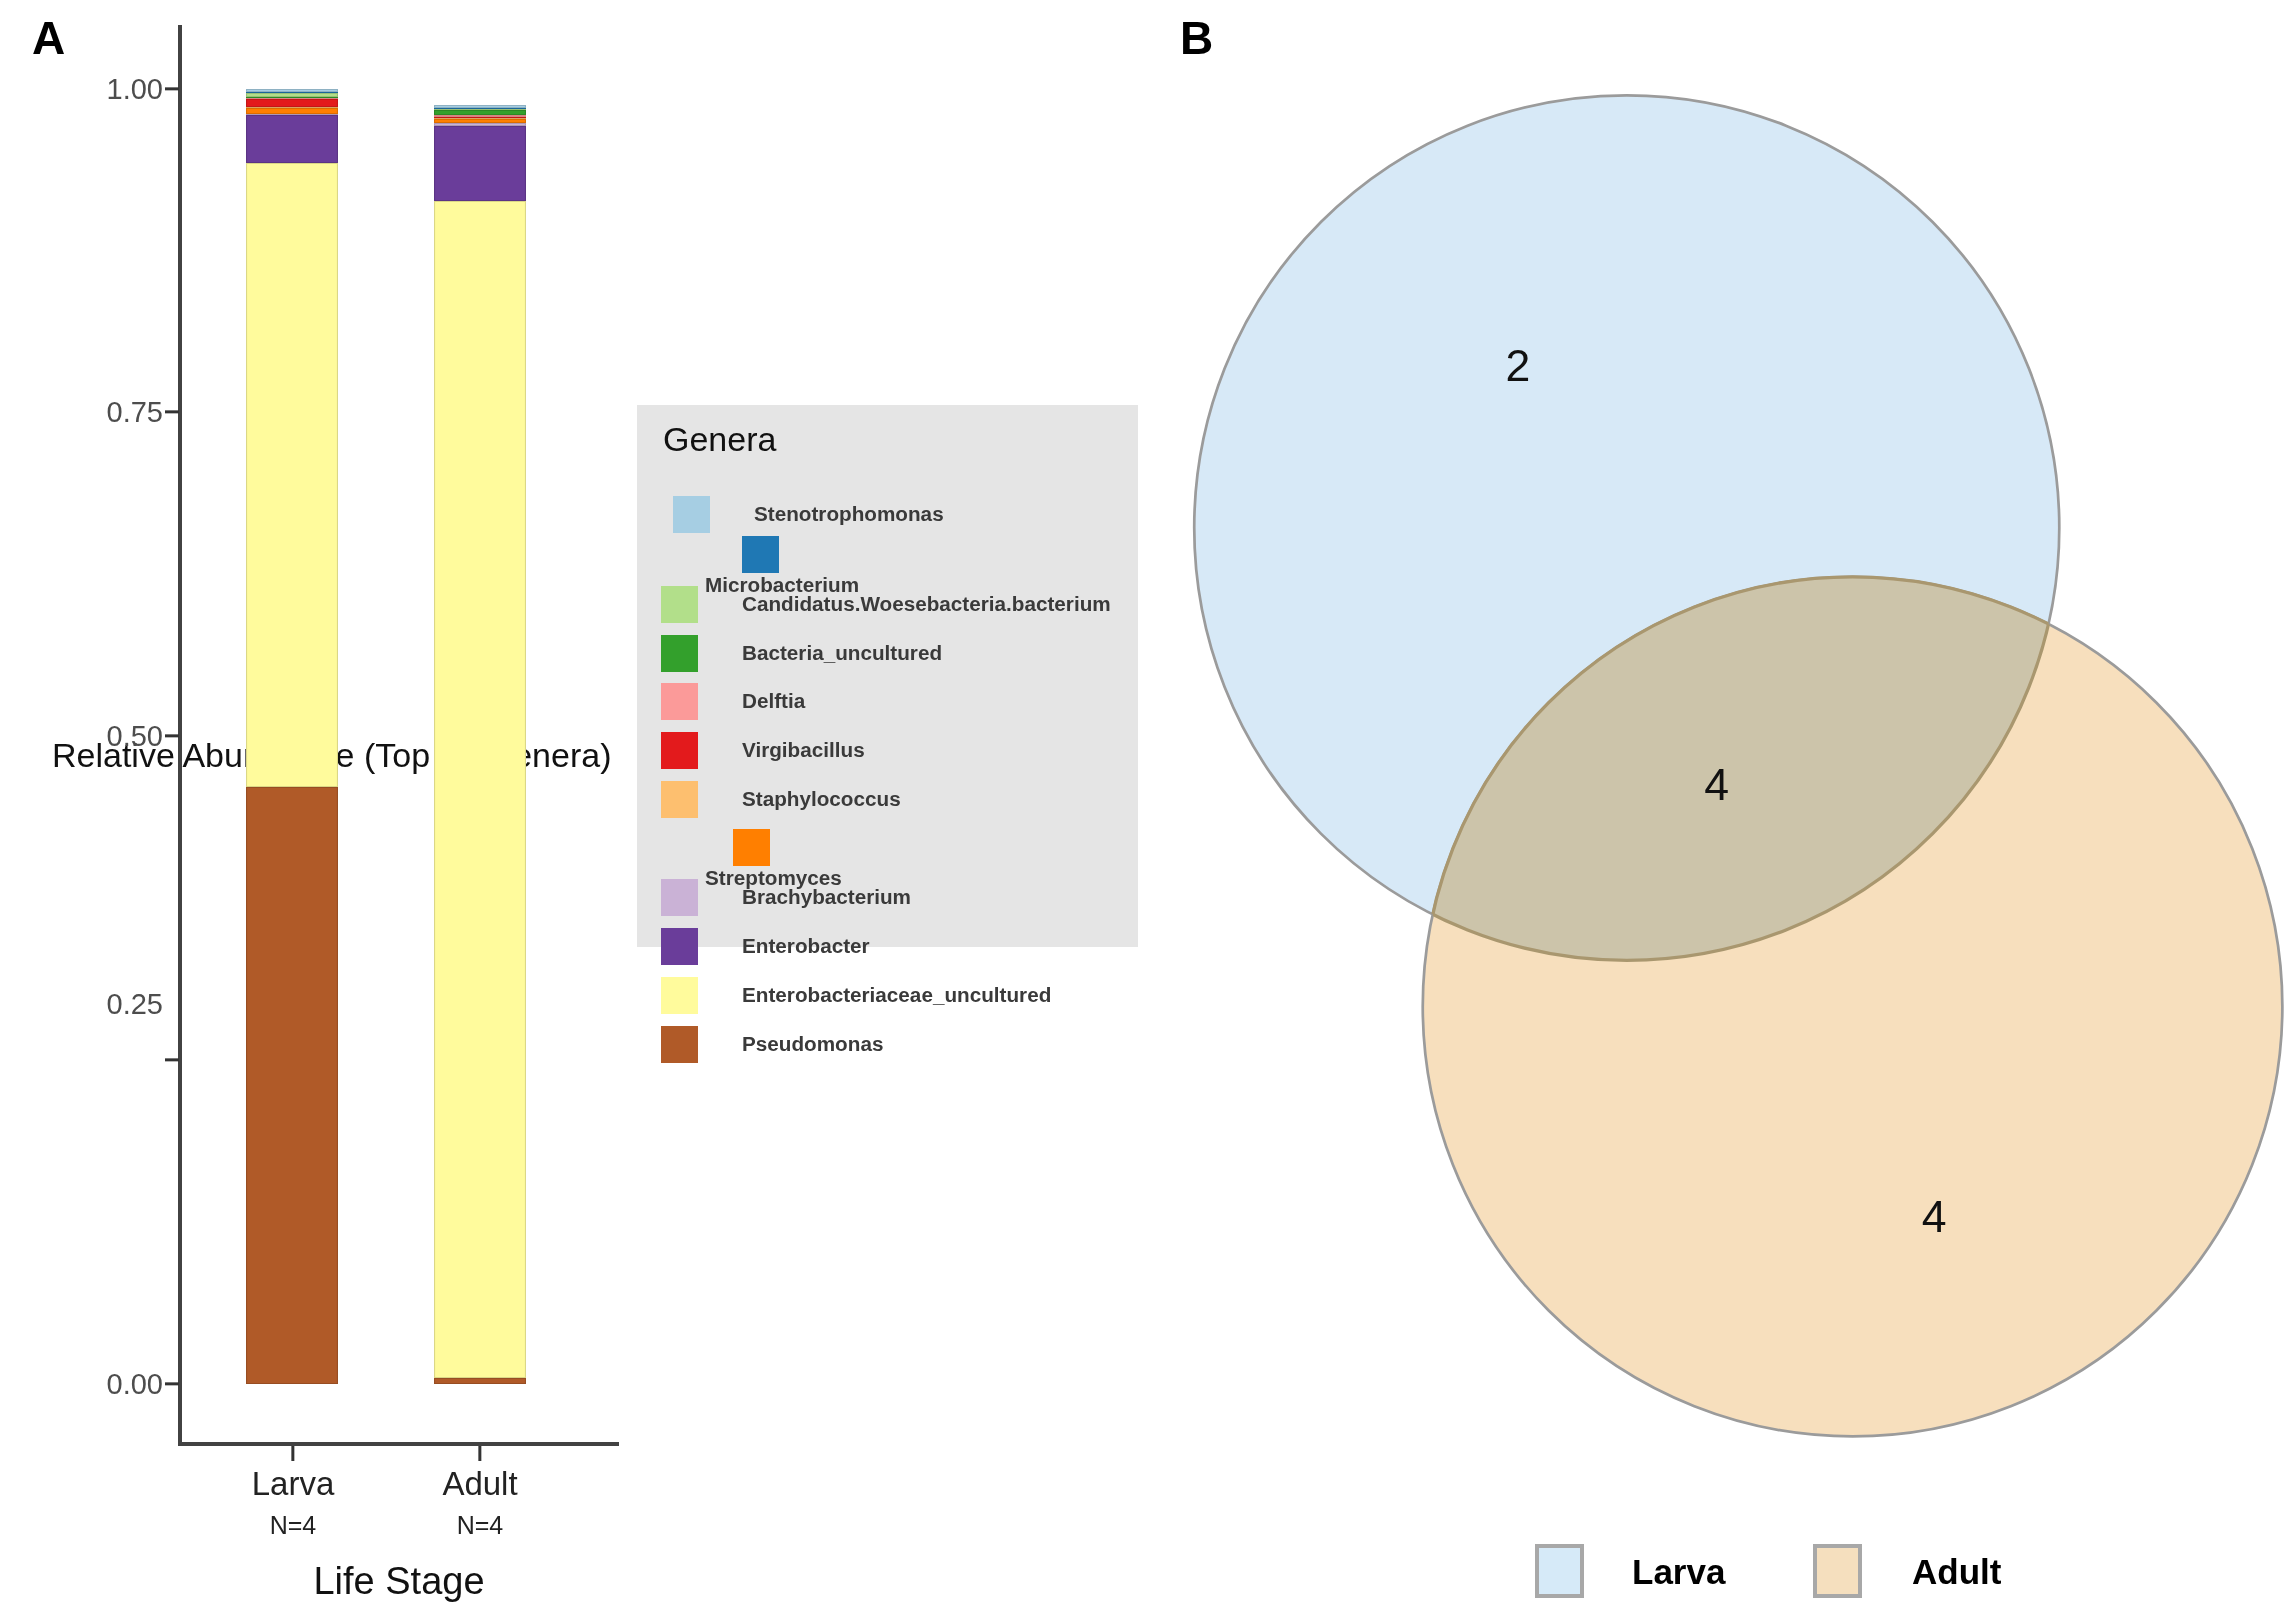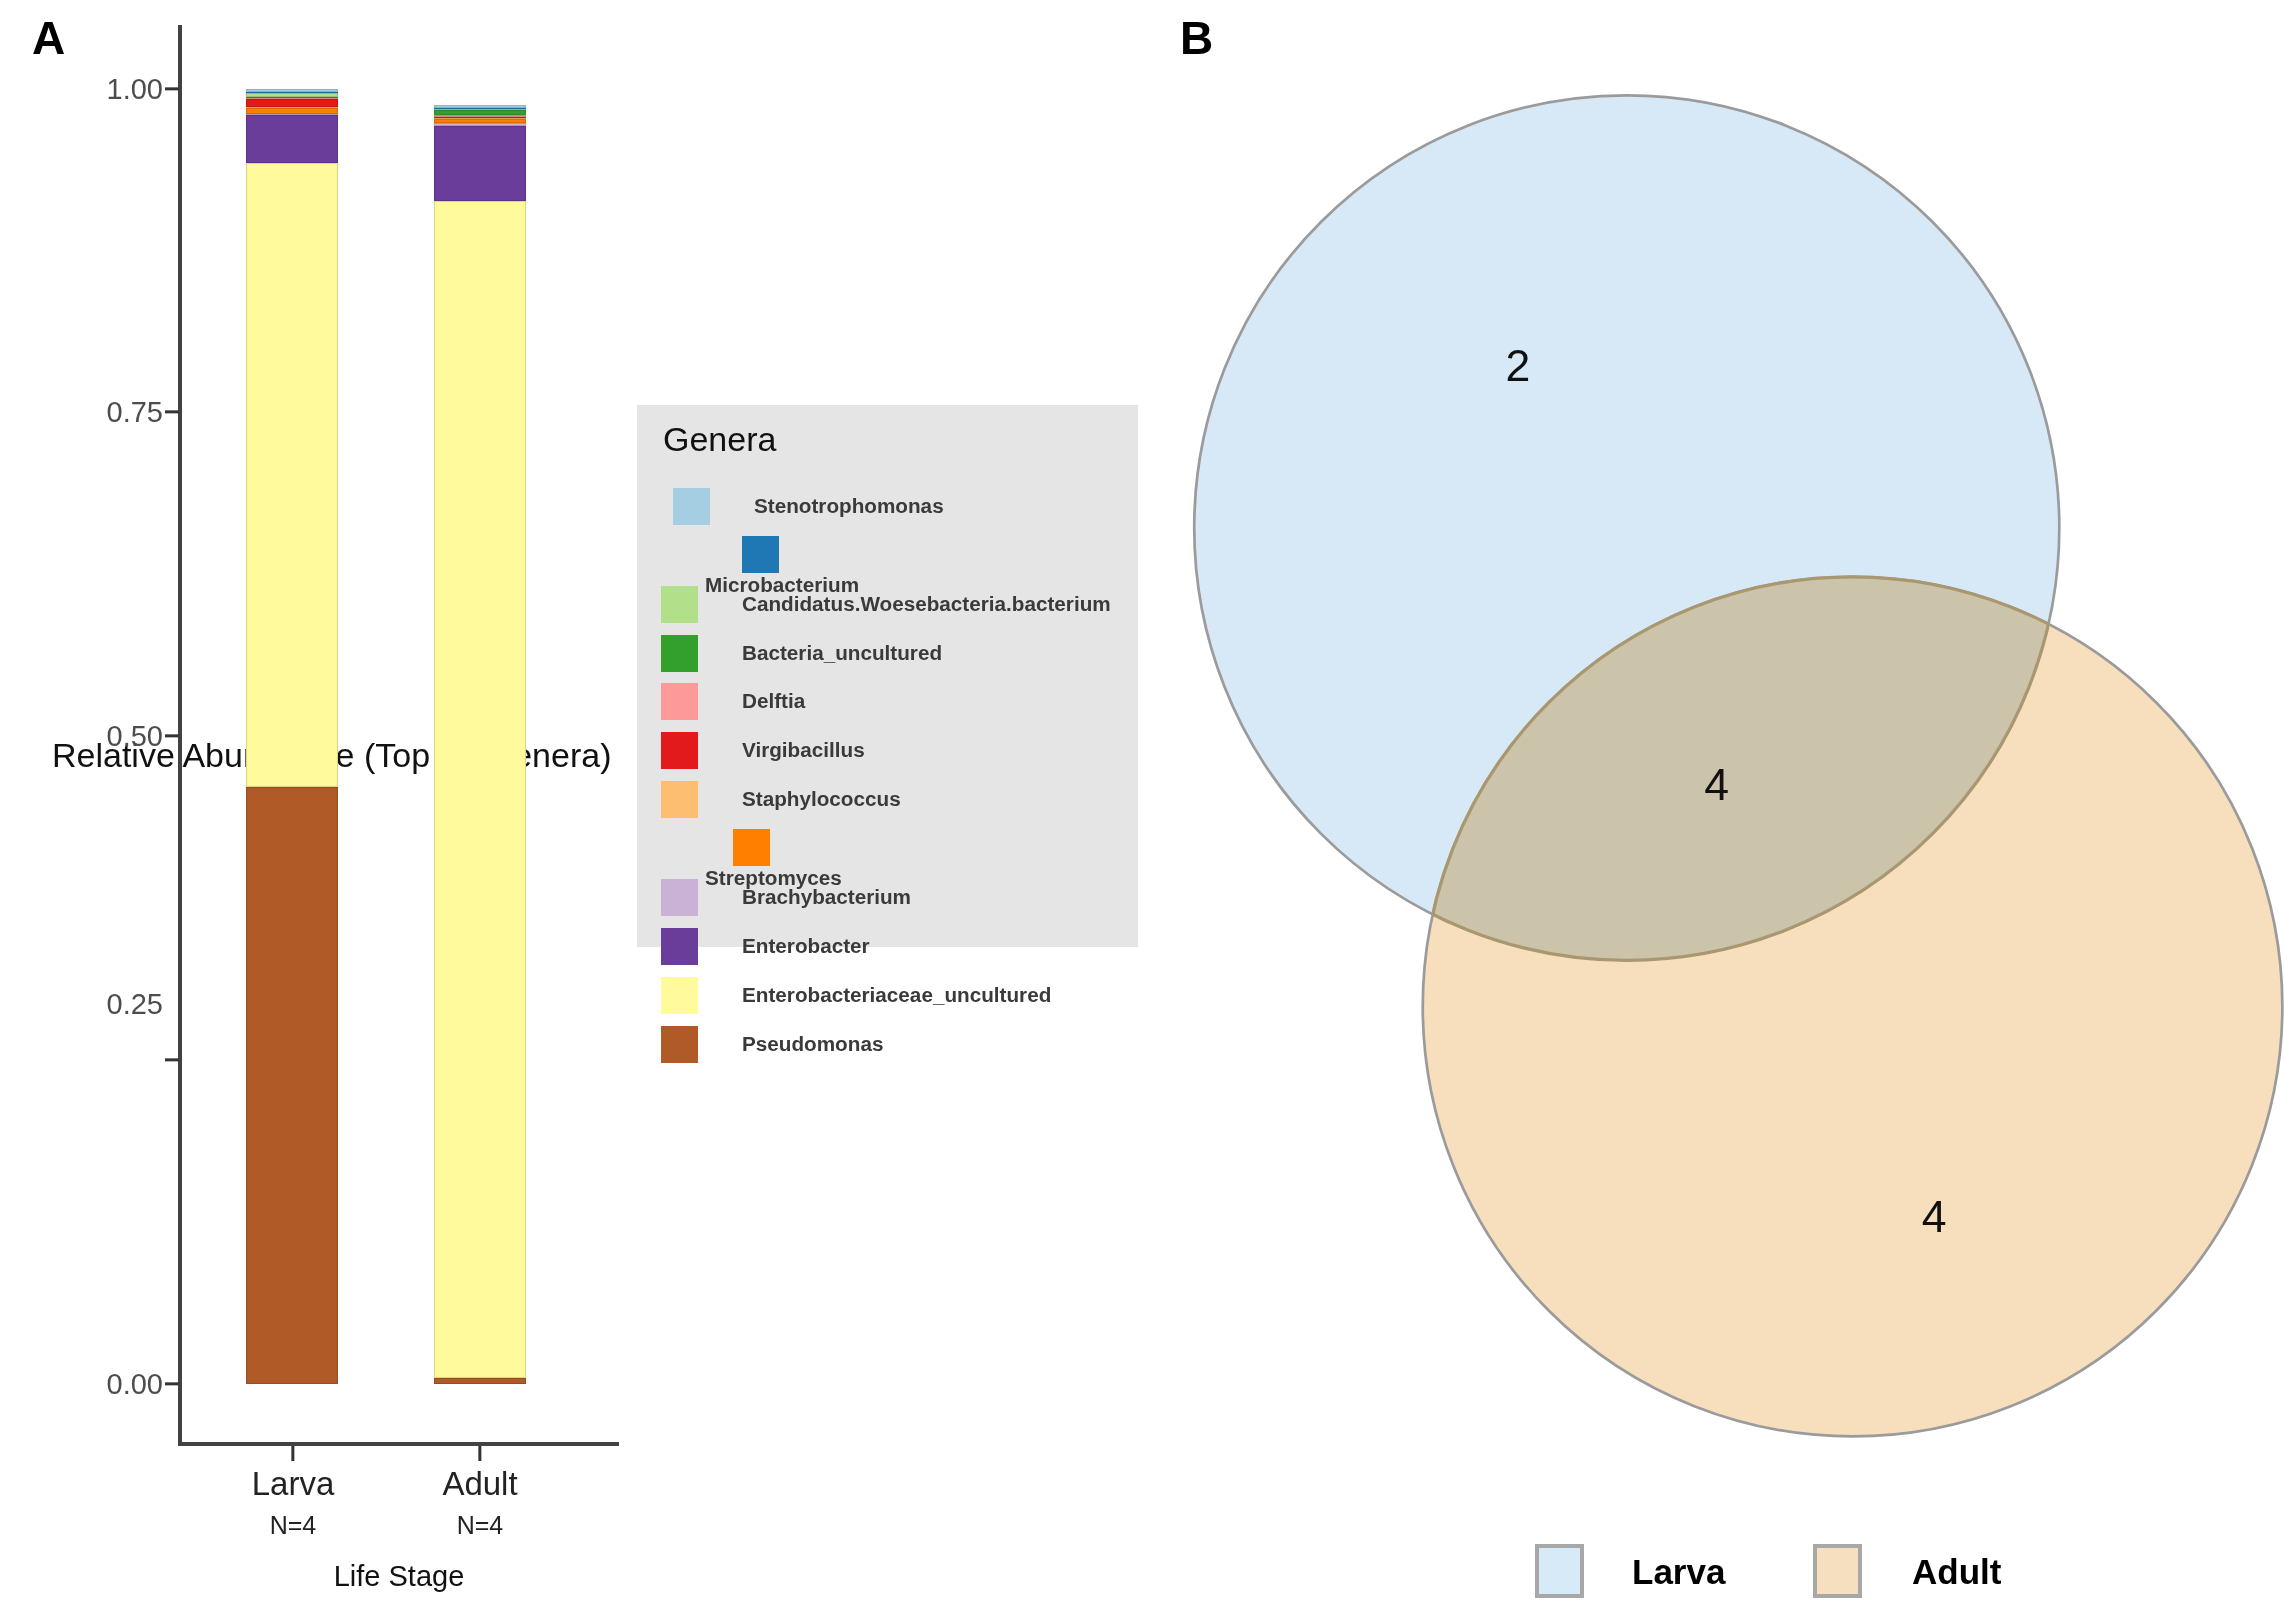--- a/index.html
+++ b/index.html
@@ -106,7 +106,7 @@
   <div id="genera-legend">
     <div id="genera-title">Genera</div>
     <div id="genera-rows">
-        <div class="legend-row" style="top: 82px; padding-left: 12px;">
+        <div class="legend-row" style="top: 90px; padding-left: 12px;">
           <div class="legend-swatch" style="background: rgb(166, 206, 227);"></div>
           <div class="legend-item-label">Stenotrophomonas</div>
         </div>

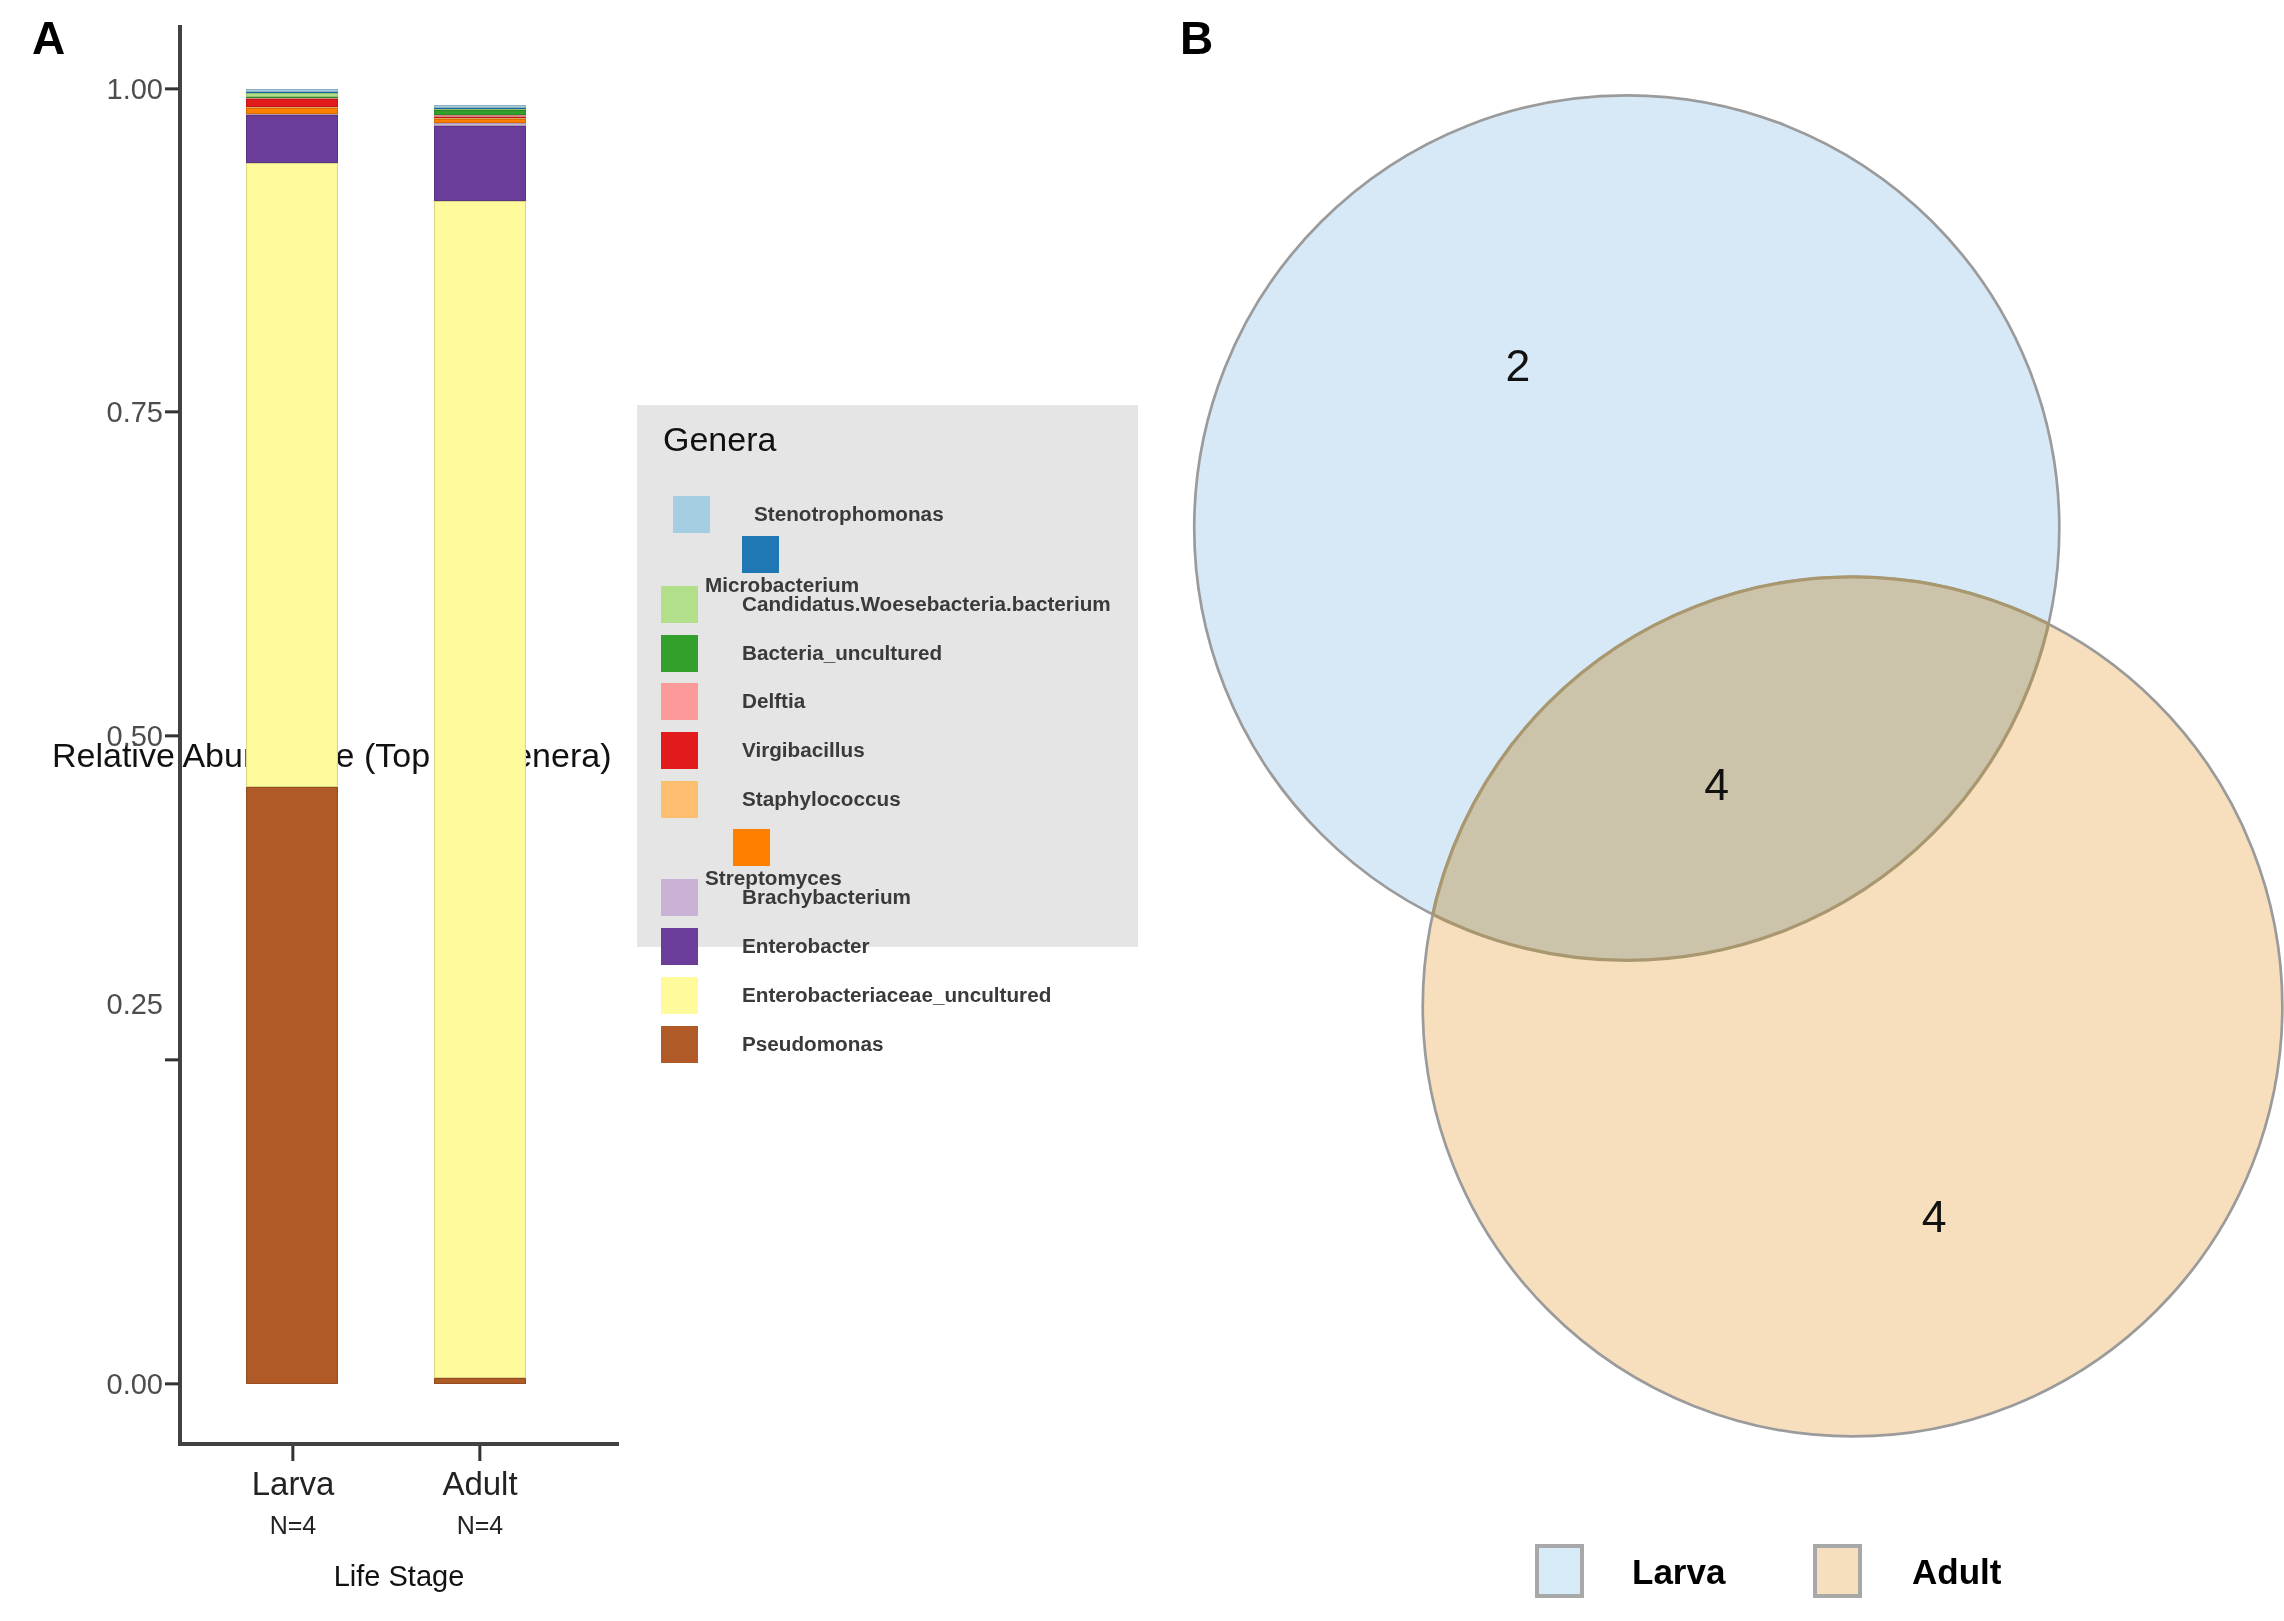--- a/index.html
+++ b/index.html
@@ -23,7 +23,7 @@
   .cat-label{position:absolute;top:1465px;transform:translateX(-50%);font-size:33px;color:#222;}
   .cat-sublabel{position:absolute;top:1511px;transform:translateX(-50%);font-size:25px;color:#222;}
   #xaxis-title{position:absolute;left:399px;top:1560px;transform:translateX(-50%);
-               font-size:29px;color:#111;}
+               font-size:38px;color:#111;}
 
   
   #genera-legend{position:absolute;left:637px;top:405px;width:501px;height:542px;

